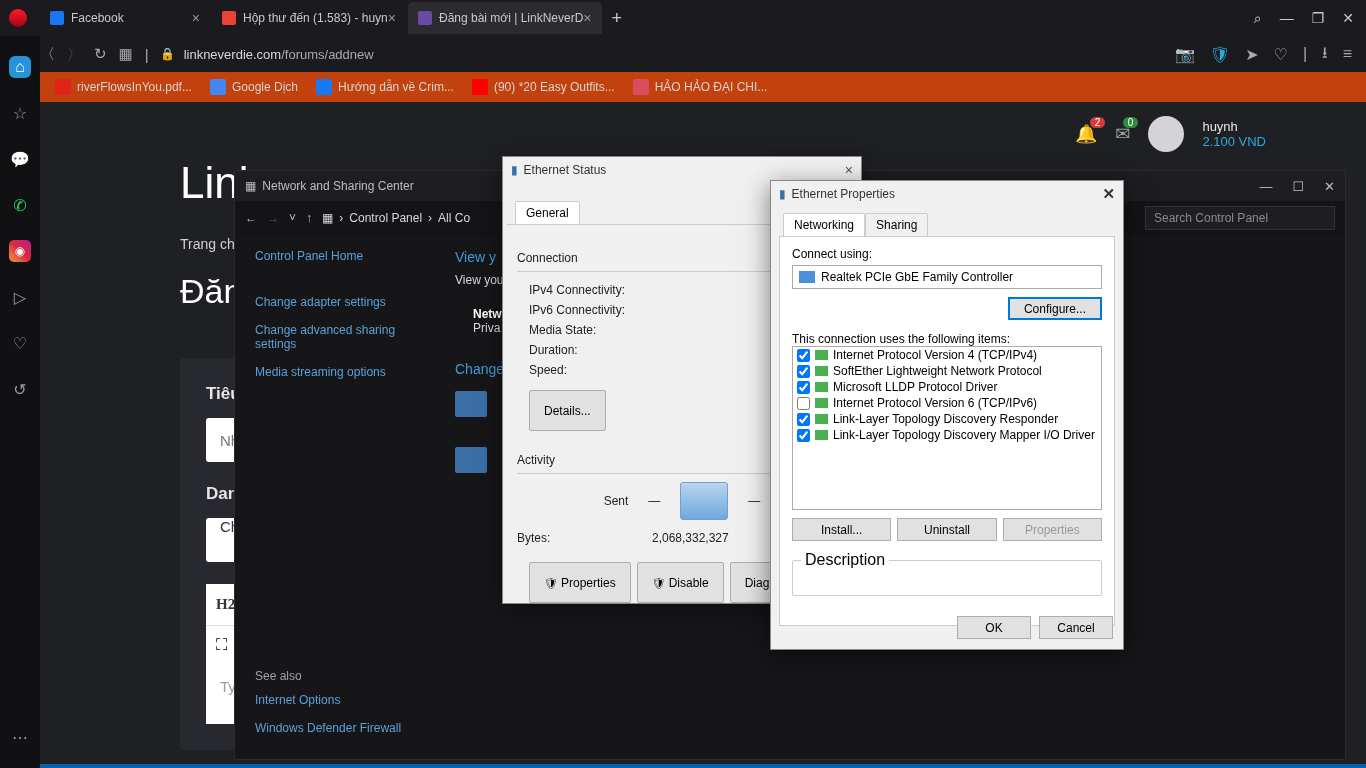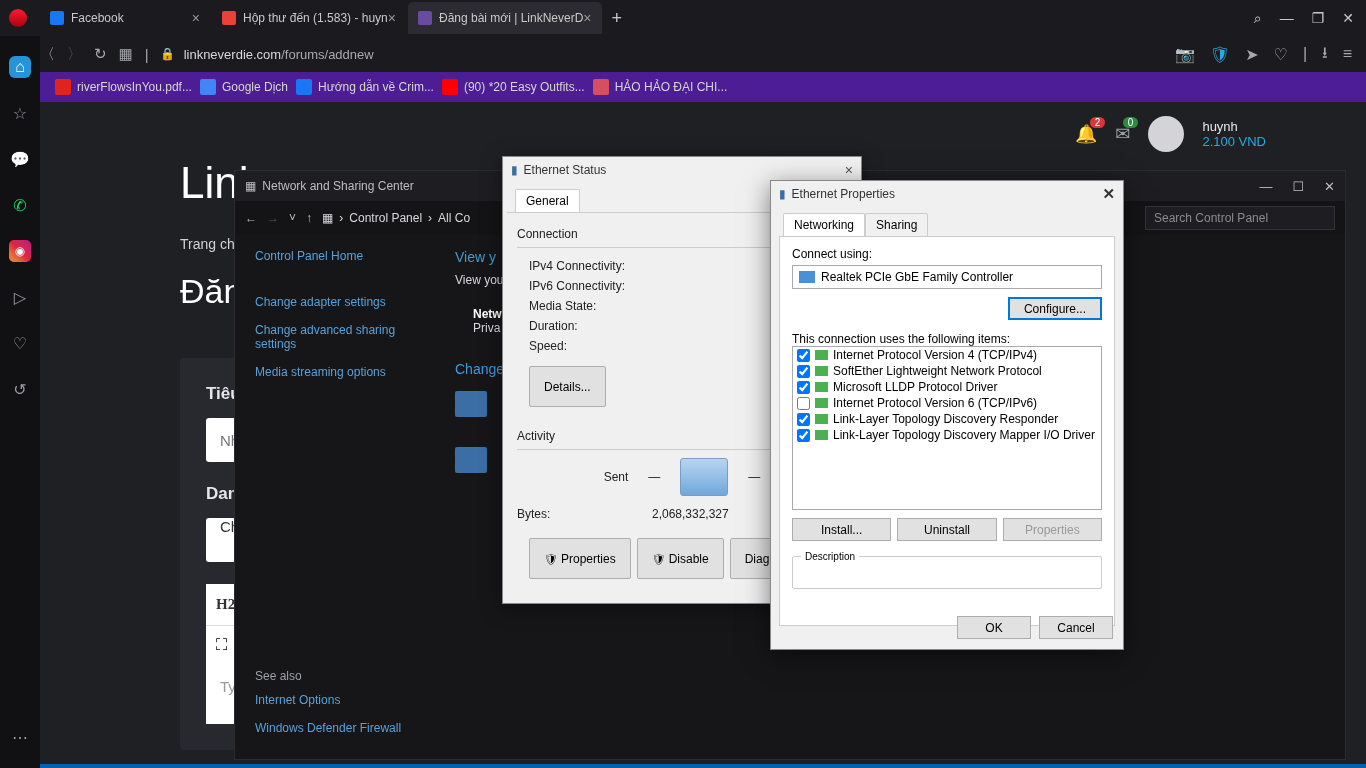--- a/index.html
+++ b/index.html
@@ -24,7 +24,7 @@
 .addr-url .lock{font-size:12px;}
 .addr-right{display:flex;align-items:center;gap:15px;color:#a8a8b0;padding-right:6px;}
 
-.bm-row{height:30px;background:#4c1d95;display:flex;align-items:center;padding-left:55px;gap:8px;}
+.bm-row{height:30px;background:#c2410c;display:flex;align-items:center;padding-left:55px;gap:18px;}
 .bm{display:flex;align-items:center;gap:6px;color:#d6d6d6;font-size:12px;}
 .bm .bico{width:16px;height:16px;border-radius:2px;display:inline-block;}
 .b-pdf{background:#e2231a;}

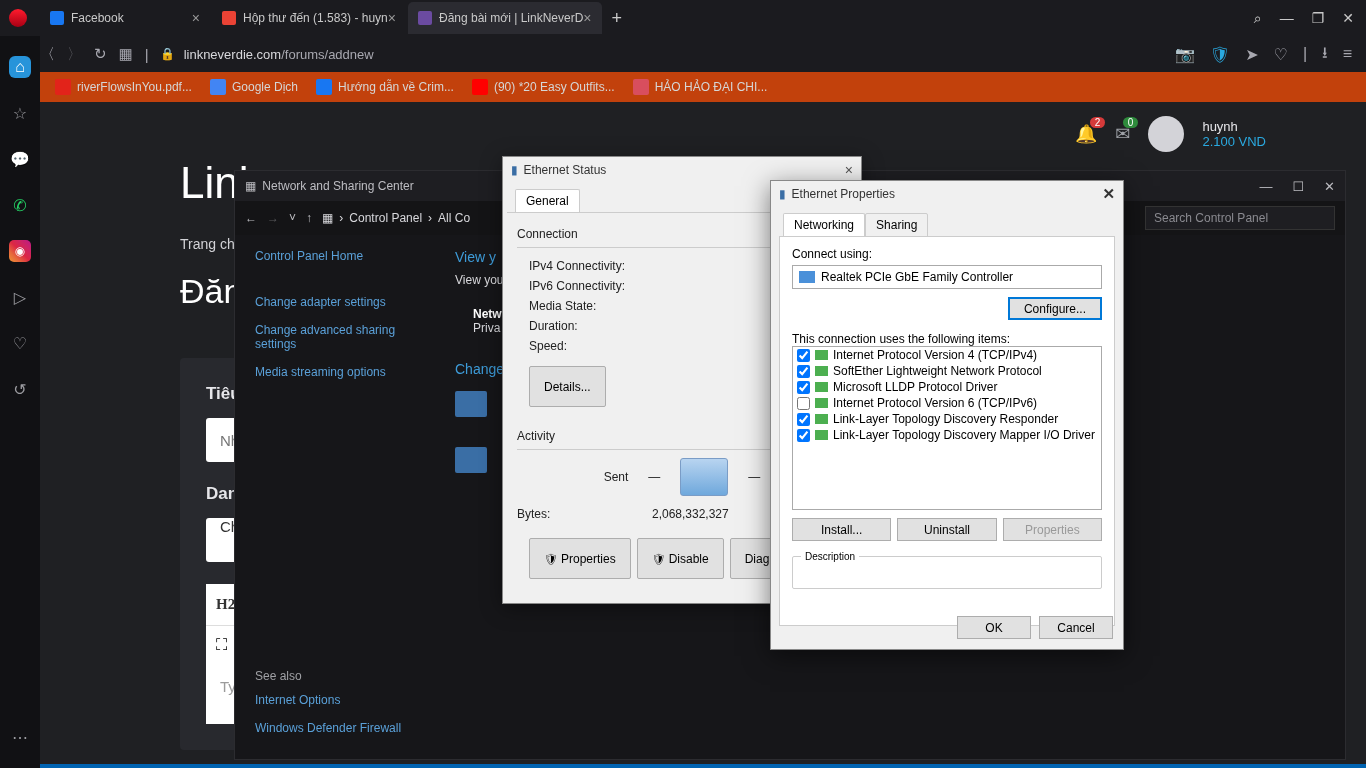--- a/index.html
+++ b/index.html
@@ -80,7 +80,7 @@
 .es-window{position:absolute;left:502px;top:156px;width:360px;height:448px;background:#f0f0f0;border:1px solid #888;box-shadow:0 4px 20px rgba(0,0,0,.4);}
 .es-title{height:26px;display:flex;align-items:center;padding:0 8px;font-size:12px;color:#333;}
 .es-title .x{margin-left:auto;color:#555;font-size:14px;}
-.es-tabs{display:flex;padding:6px 8px 0;border-bottom:1px solid #ccc;margin:0 4px;}
+.es-tabs{display:flex;padding:6px 8px 0;border-bottom:1px solid #ccc;margin:12px 4px;}
 .es-tab{padding:4px 10px;font-size:12px;background:#fff;border:1px solid #ccc;border-bottom:none;border-radius:2px 2px 0 0;}
 .es-body{padding:10px 14px;font-size:12px;color:#222;}
 .es-group-label{margin:4px 0 6px;}

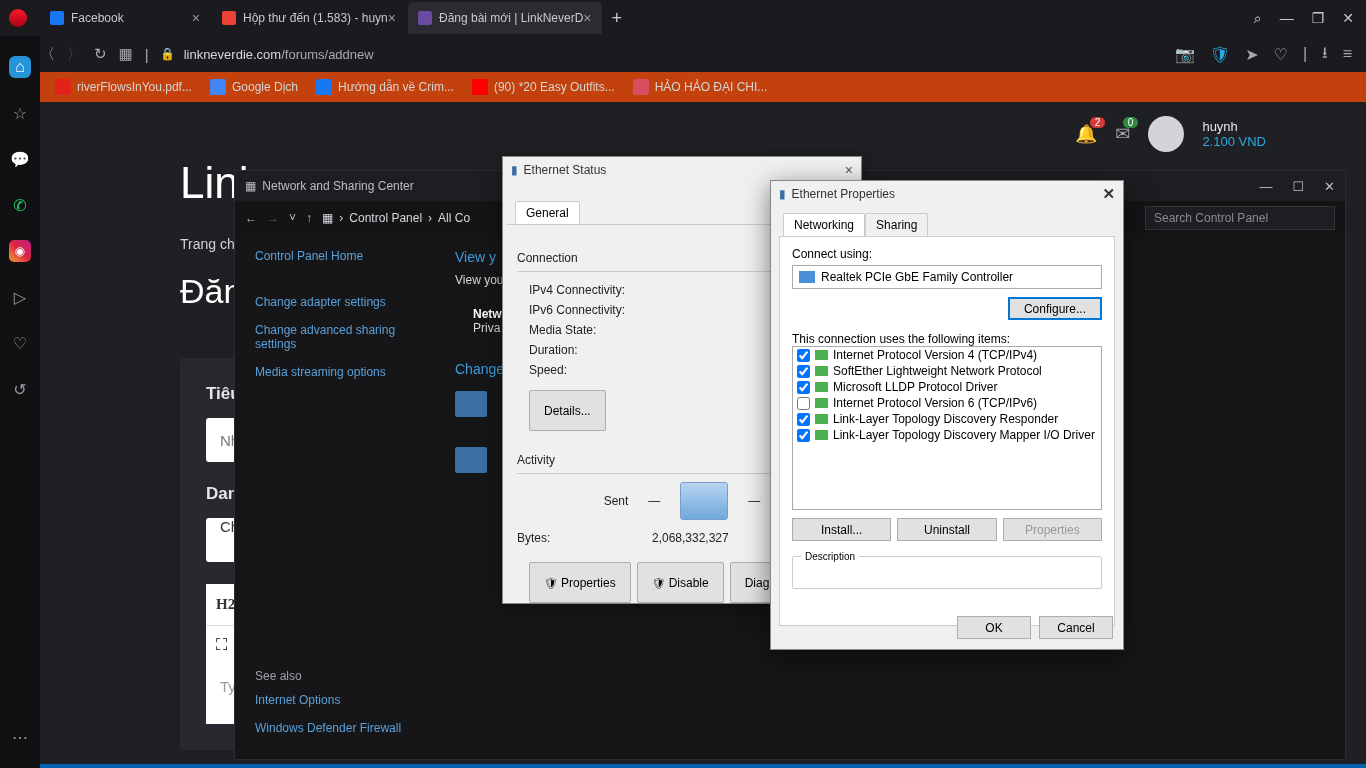--- a/index.html
+++ b/index.html
@@ -111,7 +111,7 @@
 .ep-btns button{flex:1;height:23px;font-size:12px;background:#e1e1e1;border:1px solid #adadad;cursor:pointer;}
 .ep-btns button:disabled{color:#999;}
 .ep-desc{border:1px solid #ccc;border-radius:2px;padding:10px 8px 16px;position:relative;}
-.ep-desc legend{font-size:10px;padding:0 4px;}
+.ep-desc legend{font-size:16px;padding:0 4px;}
 .ep-ok{position:absolute;bottom:10px;right:10px;display:flex;gap:8px;}
 .ep-ok button{width:74px;height:23px;font-size:12px;background:#e1e1e1;border:1px solid #adadad;cursor:pointer;}
 .taskbar{position:absolute;left:40px;right:0;bottom:0;height:4px;background:#0063b1;}

